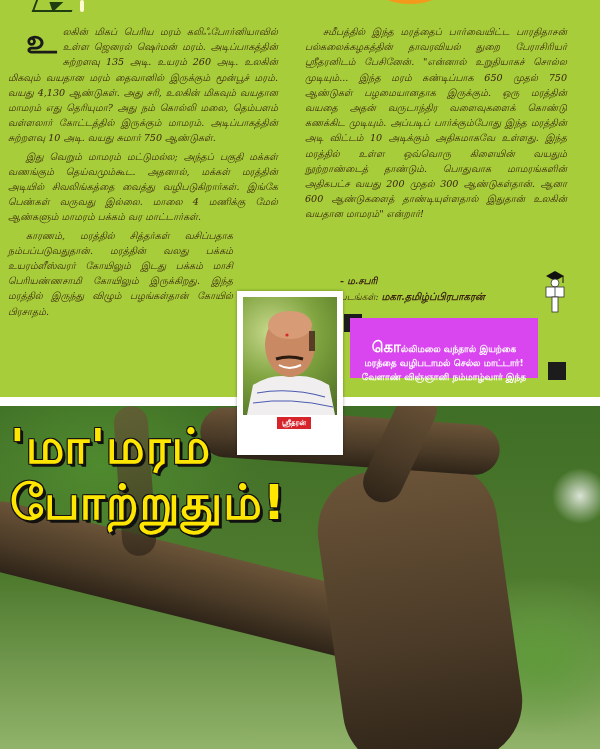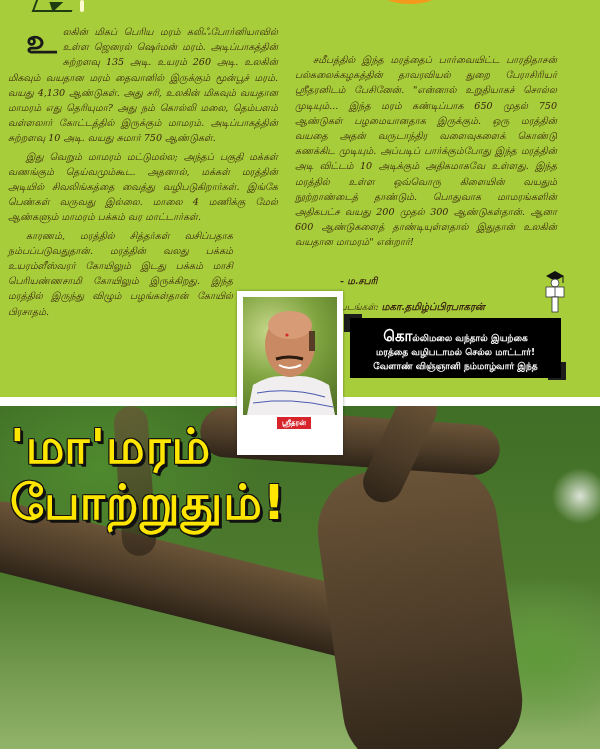--- a/index.html
+++ b/index.html
@@ -35,7 +35,7 @@
     font-size: 9.6px; line-height: 15.2px; text-align: justify;
   }
   .col-left { left: 8px; top: 24px; width: 270px; }
-  .col-right { left: 295px; top: 24px; width: 262px; margin-top: 28px; }
+  .col-right { left: 305px; top: 24px; width: 262px; }
   .col p { margin-bottom: 3px; text-indent: 18px; }
   .col p.first { text-indent: 0; }
   .dropcap {

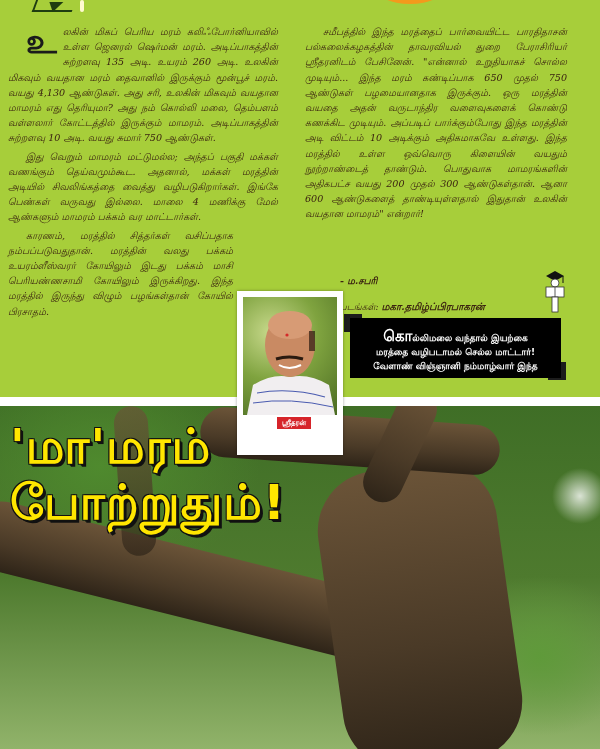--- a/index.html
+++ b/index.html
@@ -51,7 +51,7 @@
     color: #3b2410;
   }
   .byline .author { font-size: 9.5px; font-weight: bold; }
-  .byline .photo-credit { margin-top: 13px; font-size: 9px; }
+  .byline .photo-credit { margin-top: 3px; font-size: 9px; }
   .byline .photo-credit b { font-size: 10px; }
   .grad-icon { position: absolute; left: 544px; top: 270px; width: 22px; height: 46px; }
 

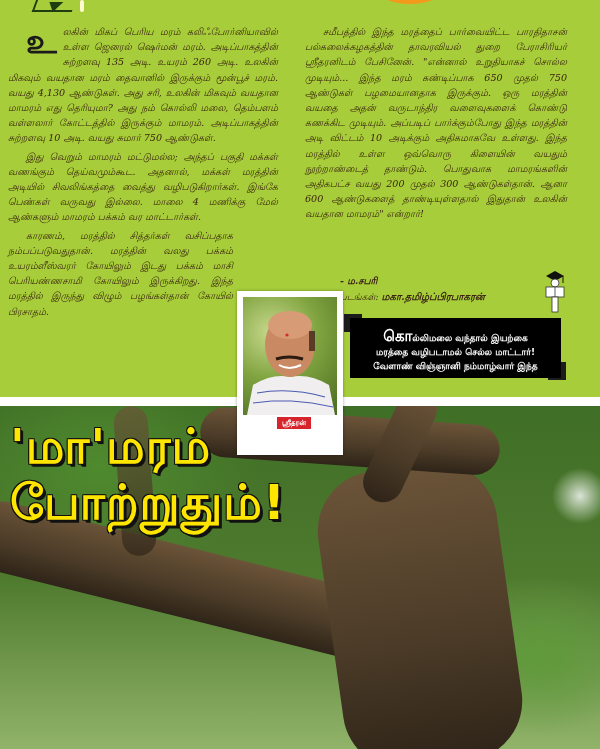--- a/index.html
+++ b/index.html
@@ -58,10 +58,10 @@
   .callout-shadow-tl { position: absolute; left: 344px; top: 314px; width: 18px; height: 18px; background: #1c1c1c; }
   .callout-shadow-br { position: absolute; left: 548px; top: 362px; width: 18px; height: 18px; background: #1c1c1c; }
   .callout {
-    position: absolute; left: 350px; top: 318px; width: 211px; height: 60px;
-    background: #000000; color: #ffffff; text-align: center;
+    position: absolute; left: 350px; top: 318px; width: 188px; height: 60px;
+    background: #d946ef; color: #ffffff; text-align: center;
     font-family: "DejaVu Sans", sans-serif; font-weight: bold; font-size: 9px; line-height: 14px;
-    padding-top: 11px;
+    padding-top: 22px;
   }
   .callout .big { font-size: 15px; }
 

